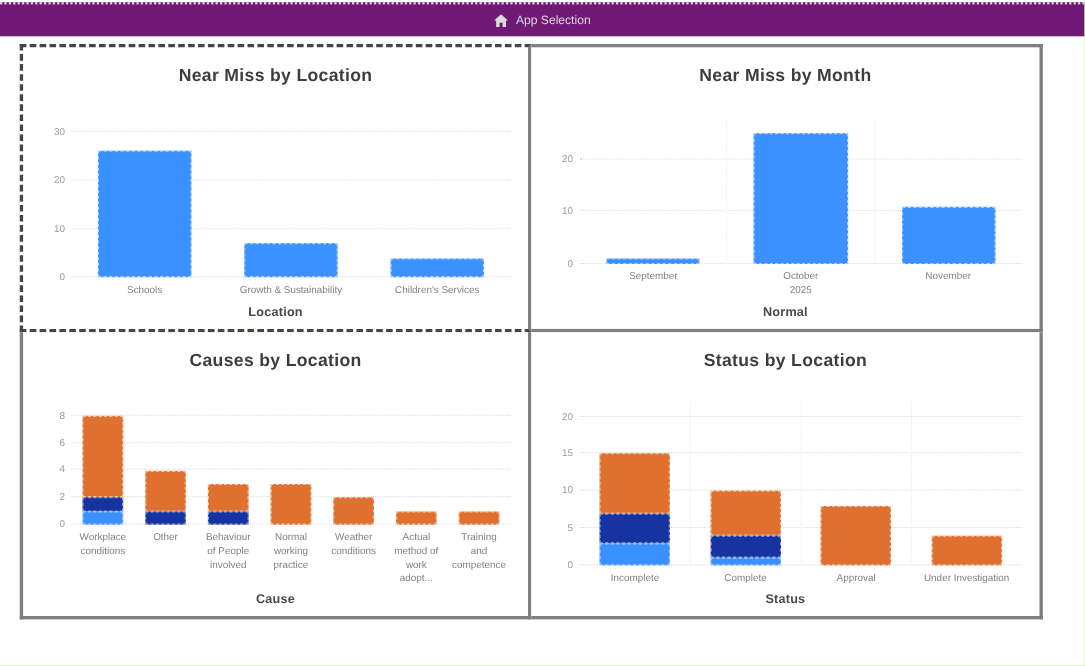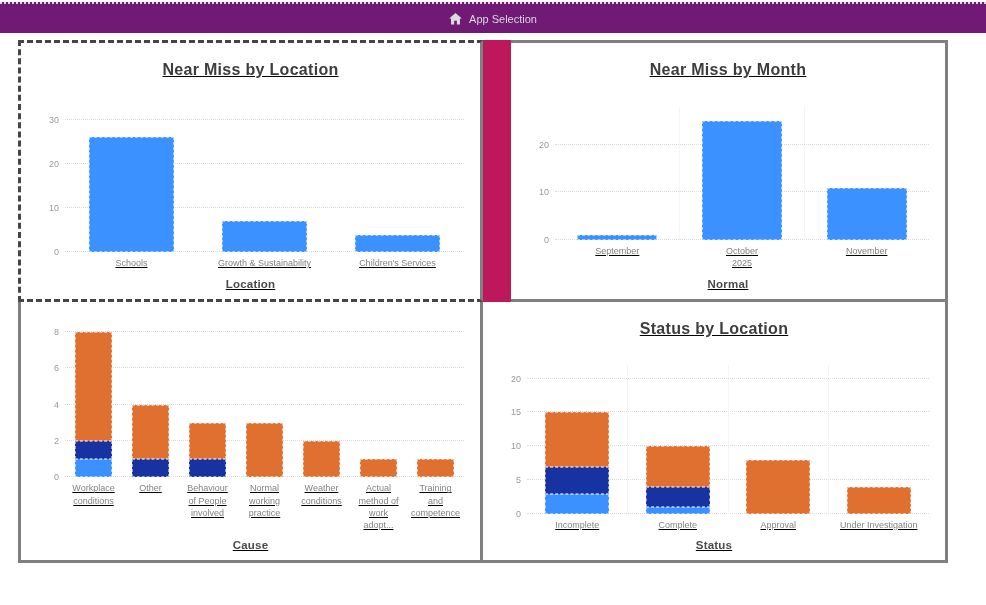--- a/index.html
+++ b/index.html
@@ -23,8 +23,7 @@
   .dashboard{
     position:absolute;top:40px;left:18px;width:930px;height:523px;
     display:grid;grid-template-columns:1fr 1fr;grid-template-rows:1fr 1fr;
-    background:#be185d;
-    text-decoration:underline;
+    background:#bef264;
   }
   .chart-panel{
     background:#ffffff;display:flex;flex-direction:column;

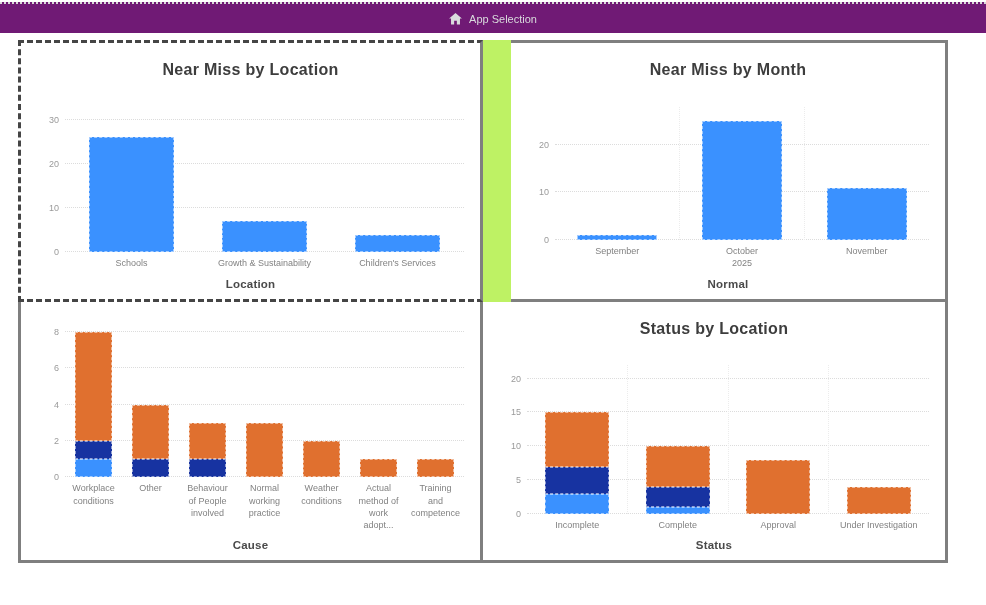--- a/index.html
+++ b/index.html
@@ -31,7 +31,7 @@
   }
   
   .panel-tl{border:3px dashed #454545;border-right:3px solid #7f7f7f;}
-  .panel-tr{border-top:3px solid #7f7f7f;border-right:3px solid #7f7f7f;border-bottom:3px solid #7f7f7f;margin-left:28px;}
+  .panel-tr{border-top:3px solid #7f7f7f;border-right:3px solid #7f7f7f;border-bottom:3px solid #7f7f7f;}
   .panel-bl{border-left:3px solid #7f7f7f;border-right:3px solid #7f7f7f;border-bottom:3px solid #7f7f7f;}
   .panel-br{border-right:3px solid #7f7f7f;border-bottom:3px solid #7f7f7f;justify-content:space-between;}
   

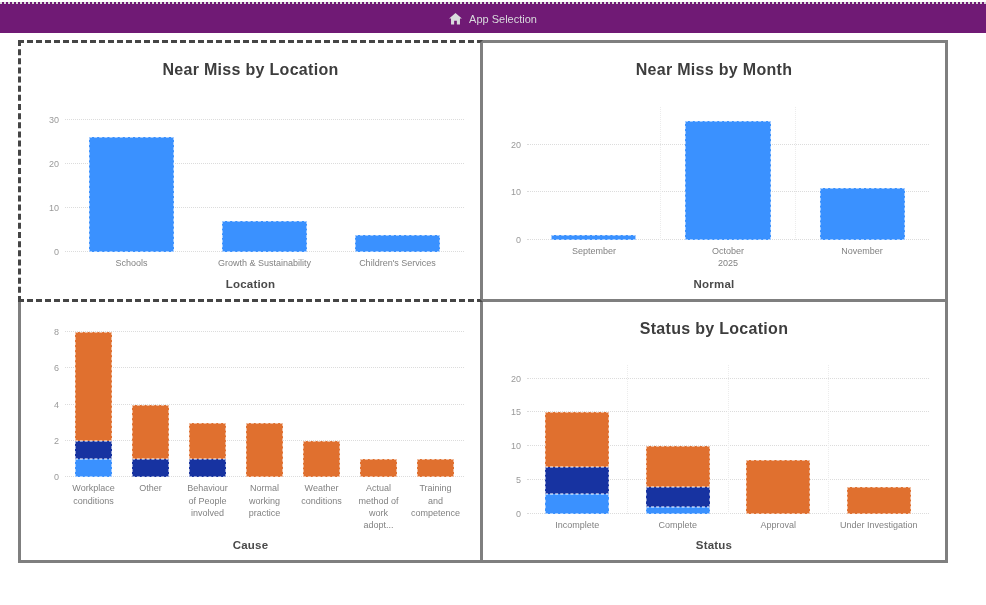--- a/index.html
+++ b/index.html
@@ -152,6 +152,7 @@
   </section>
 
   <section class="chart-panel panel-bl">
+    <h2 class="chart-title">Causes by Location</h2>
     <div class="plot-zone">
         <div class="gridline" style="bottom: 0%;"></div>
         <div class="tick-label" style="bottom: 0%;">0</div>

